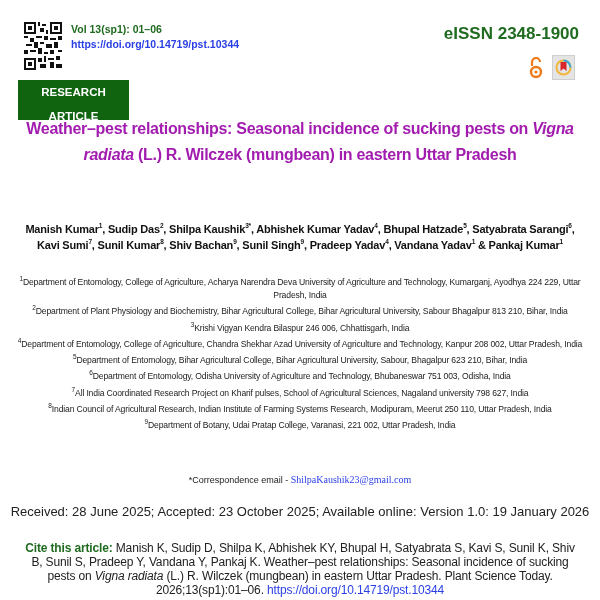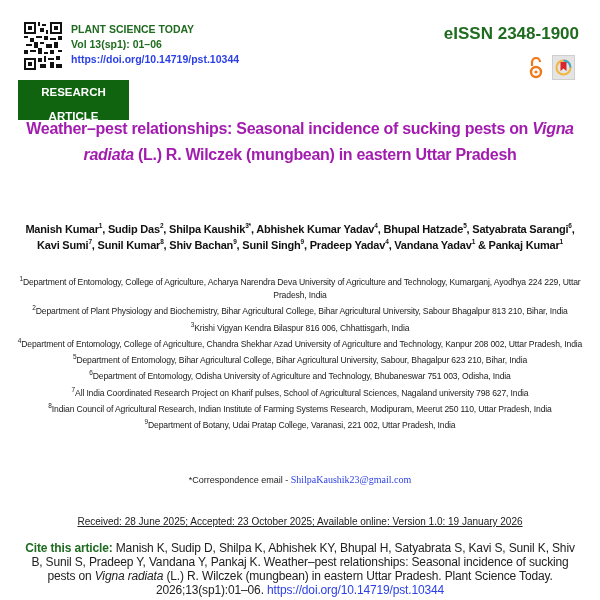--- a/index.html
+++ b/index.html
@@ -76,7 +76,6 @@
 </svg>
 
 <div class="journal">
-  <div class="name">PLANT SCIENCE TODAY</div>
   <div class="vol">Vol 13(sp1): 01–06</div>
   <a class="doi">https://doi.org/10.14719/pst.10344</a>
 </div>

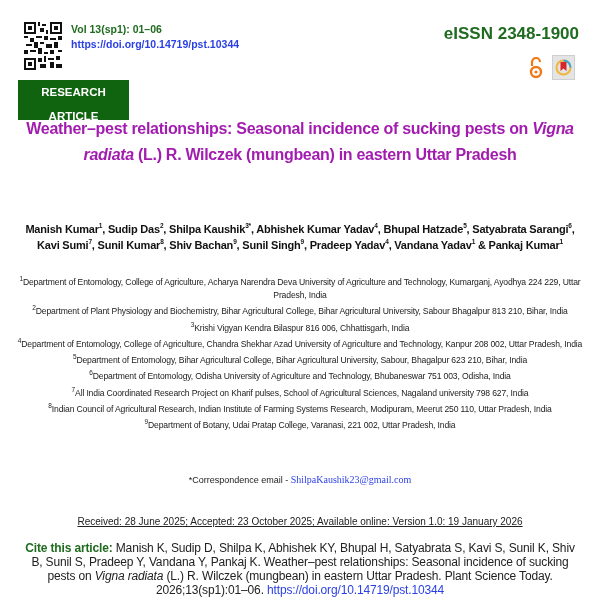--- a/index.html
+++ b/index.html
@@ -119,7 +119,7 @@
 <div class="affs">
   <div class="aff"><sup>1</sup><span>Department of Entomology, College of Agriculture, Acharya Narendra Deva University of Agriculture and Technology, Kumarganj, Ayodhya 224 229, Uttar Pradesh, India</span></div>
   <div class="aff"><sup>2</sup><span>Department of Plant Physiology and Biochemistry, Bihar Agricultural College, Bihar Agricultural University, Sabour Bhagalpur 813 210, Bihar, India</span></div>
-  <div class="aff"><sup>3</sup><span>Krishi Vigyan Kendra Bilaspur 816 006, Chhattisgarh, India</span></div>
+  <div class="aff"><sup>3</sup><span>Krishi Vigyan Kendra Bilaspur 246 006, Chhattisgarh, India</span></div>
   <div class="aff"><sup>4</sup><span>Department of Entomology, College of Agriculture, Chandra Shekhar Azad University of Agriculture and Technology, Kanpur 208 002, Uttar Pradesh, India</span></div>
   <div class="aff"><sup>5</sup><span>Department of Entomology, Bihar Agricultural College, Bihar Agricultural University, Sabour, Bhagalpur 623 210, Bihar, India</span></div>
   <div class="aff"><sup>6</sup><span>Department of Entomology, Odisha University of Agriculture and Technology, Bhubaneswar 751 003, Odisha, India</span></div>

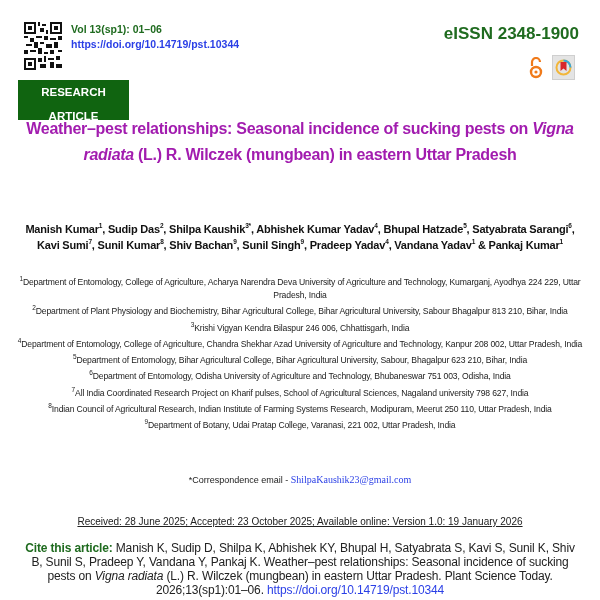--- a/index.html
+++ b/index.html
@@ -24,7 +24,7 @@
   .aff { margin-bottom:3.3px; }
   .corr { position:absolute; left:0; top:474px; width:600px; text-align:center; font-size:9px; color:#222; }
   .corr .email { font-family:"Liberation Serif", serif; color:#2a3fe6; font-size:10px; }
-  .dates { position:absolute; left:0; top:516px; width:600px; text-align:center; font-size:10px; color:#222;text-decoration:underline; }
+  .dates { position:absolute; left:0; top:504px; width:600px; text-align:center; font-size:13px; color:#222; }
   .cite { position:absolute; left:22px; top:541px; width:556px; text-align:center; font-size:12px; line-height:14px; color:#222; letter-spacing:-0.15px; }
   .cite .label { color:#1f6b1f; font-weight:bold; }
   .cite .doi { color:#2a3fe6; }

